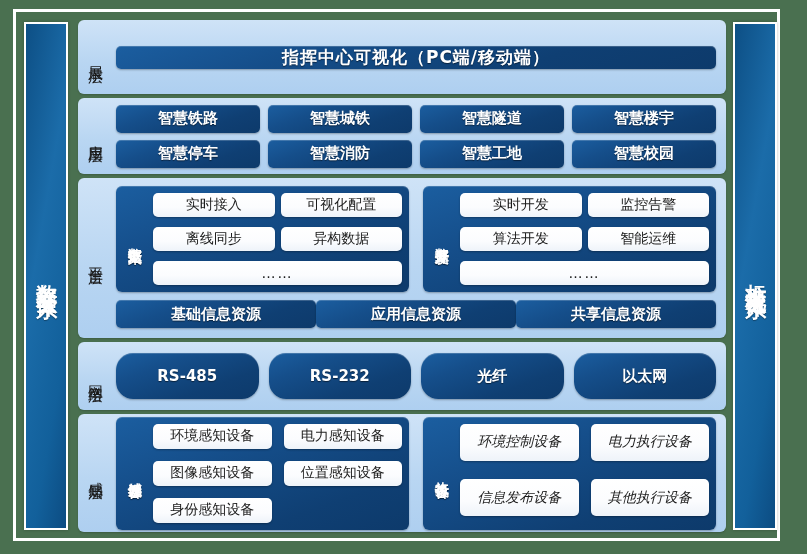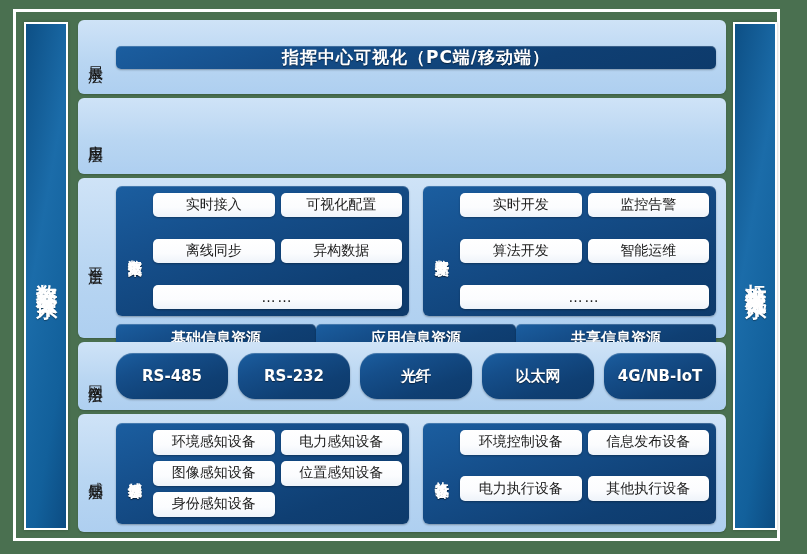--- a/index.html
+++ b/index.html
@@ -163,6 +163,18 @@
 
   <div class="layer" id="layer-application">
     <div class="layer-label">应用层</div>
+    <div class="layer-body">
+      <div class="app-grid">
+        <div class="navy bold">智慧铁路</div>
+        <div class="navy bold">智慧城铁</div>
+        <div class="navy bold">智慧隧道</div>
+        <div class="navy bold">智慧楼宇</div>
+        <div class="navy bold">智慧停车</div>
+        <div class="navy bold">智慧消防</div>
+        <div class="navy bold">智慧工地</div>
+        <div class="navy bold">智慧校园</div>
+      </div>
+    </div>
   </div>
 
   <div class="layer" id="layer-platform">

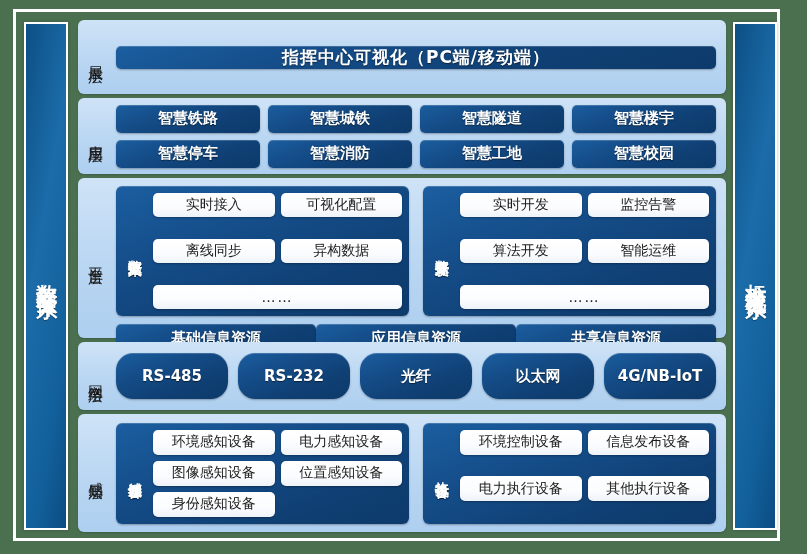--- a/index.html
+++ b/index.html
@@ -106,7 +106,7 @@
     display:flex;align-items:center;justify-content:center;letter-spacing:1px;
     text-shadow:0 1px 1px rgba(0,0,0,.5);
   }
-  .plat-chips{flex:1;display:flex;flex-direction:column;gap:22px;}
+  .plat-chips{flex:1;display:flex;flex-direction:column;gap:10px;}
   .plat-row{display:flex;gap:6px;}
   .plat-row .white-chip{flex:1;height:24px;}
   .plat-chips .white-chip.full{width:100%;height:24px;letter-spacing:2px;}

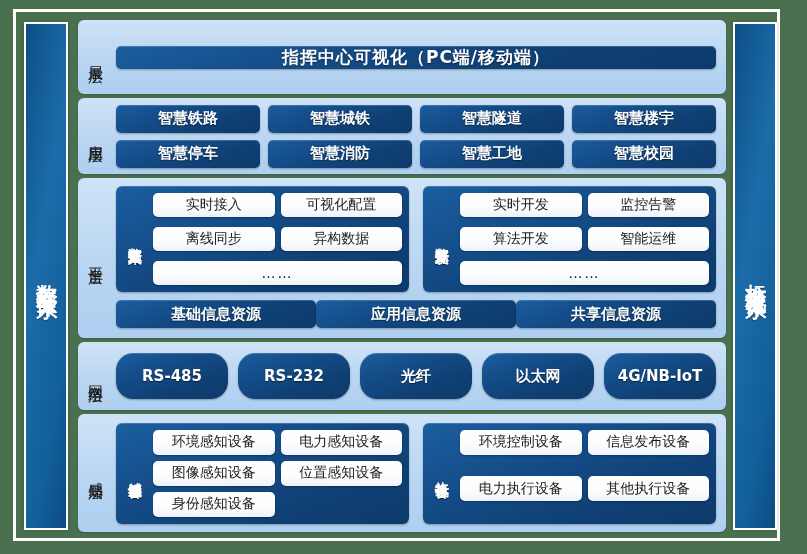--- a/index.html
+++ b/index.html
@@ -231,7 +231,6 @@
         <div class="navy bold">RS-232</div>
         <div class="navy bold">光纤</div>
         <div class="navy bold">以太网</div>
-        <div class="navy bold">4G/NB-IoT</div>
       </div>
     </div>
   </div>

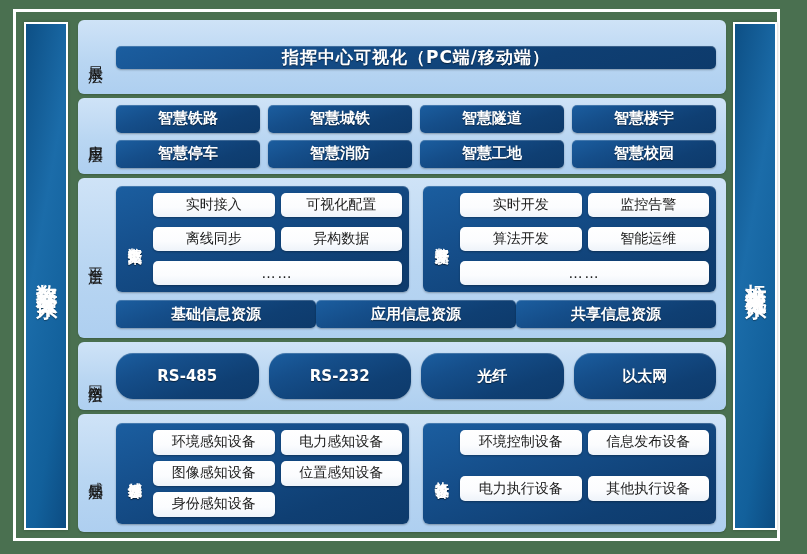--- a/index.html
+++ b/index.html
@@ -135,7 +135,7 @@
     display:flex;align-items:center;justify-content:center;letter-spacing:1px;
     text-shadow:0 1px 1px rgba(0,0,0,.5);
   }
-  .sense-chips{flex:1;display:grid;grid-template-columns:1fr 1fr;gap:6px;}
+  .sense-chips{flex:1;display:grid;grid-template-columns:1fr 1fr;gap:12px;}
   .sense-chips .white-chip{height:25px;}
   .sense-chips.two-row .white-chip{height:25px;}
 </style>

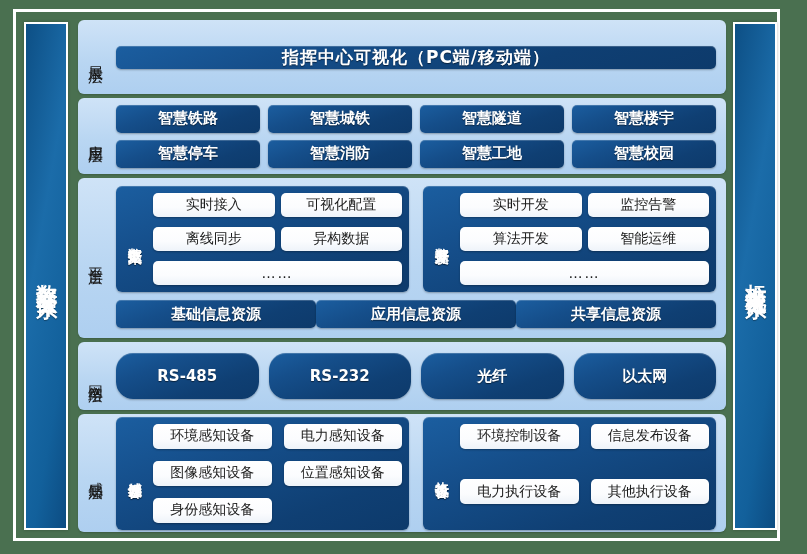--- a/index.html
+++ b/index.html
@@ -137,7 +137,7 @@
   }
   .sense-chips{flex:1;display:grid;grid-template-columns:1fr 1fr;gap:12px;}
   .sense-chips .white-chip{height:25px;}
-  .sense-chips.two-row .white-chip{height:25px;}
+  .sense-chips.two-row .white-chip{height:37px;font-style:italic;}
 </style>
 </head>
 <body>

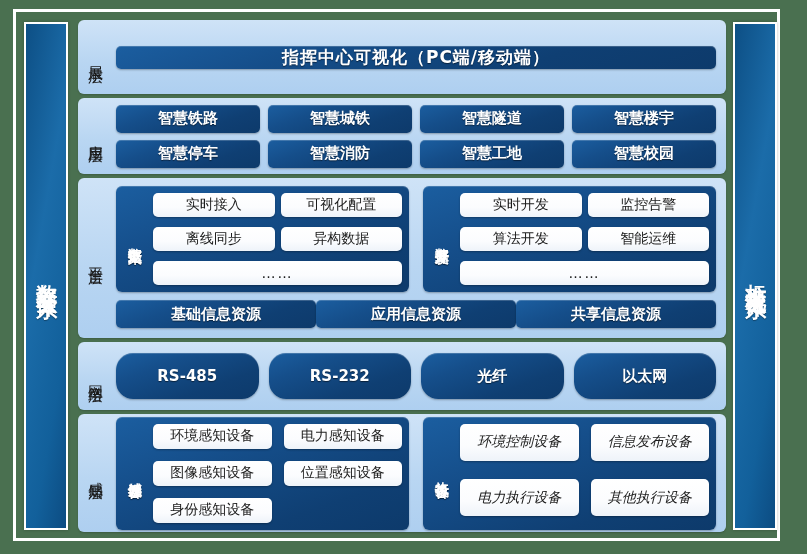--- a/index.html
+++ b/index.html
@@ -255,8 +255,8 @@
           <div class="sense-title">执行设备</div>
           <div class="sense-chips two-row">
             <div class="white-chip">环境控制设备</div>
+            <div class="white-chip">电力执行设备</div>
             <div class="white-chip">信息发布设备</div>
-            <div class="white-chip">电力执行设备</div>
             <div class="white-chip">其他执行设备</div>
           </div>
         </div>

